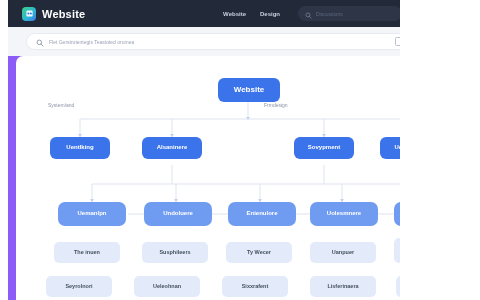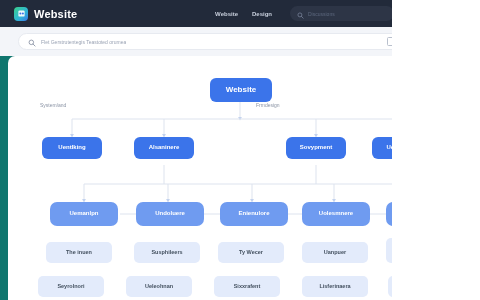--- a/index.html
+++ b/index.html
@@ -18,8 +18,9 @@
     position: relative;
     width: 392px;
     height: 300px;
-    background: #0f766e;
+    background: #8b5cf6;
     overflow: hidden;
+    margin-left: 8px;
   }
 
   

